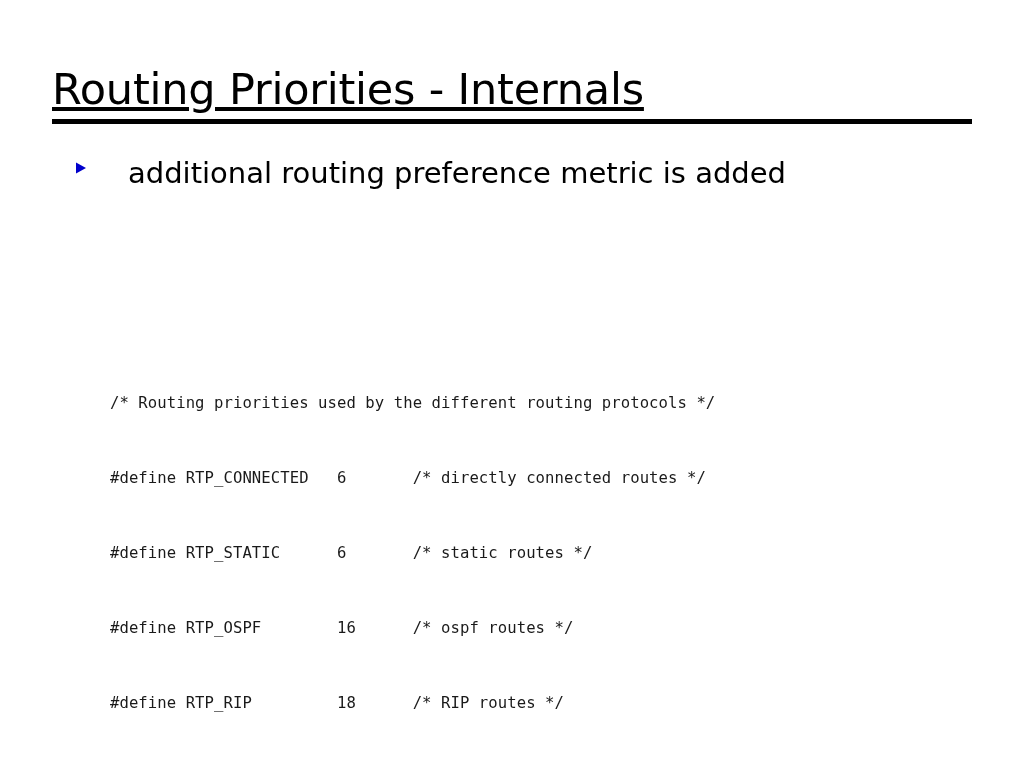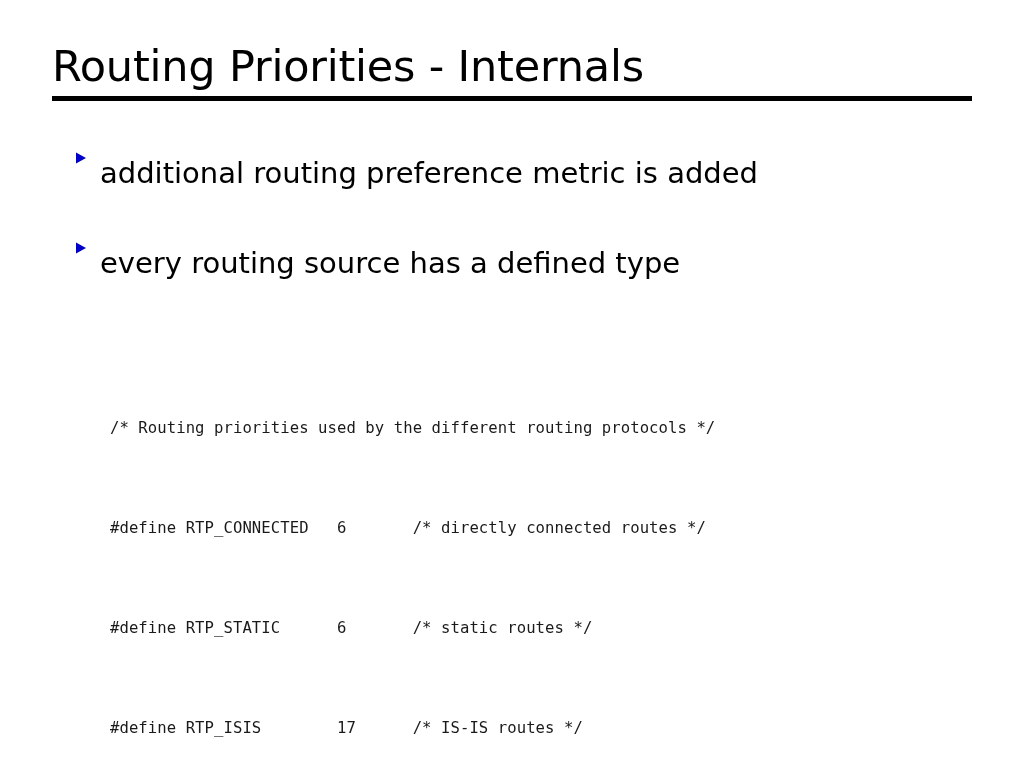--- a/index.html
+++ b/index.html
@@ -26,8 +26,9 @@
   .title-block {
     position: absolute;
     left: 52px;
-    top: 40px;
+    top: 63px;
     width: 920px;
+    text-decoration: underline;
   }
   .slide-title {
     font-family: "DejaVu Sans", sans-serif;

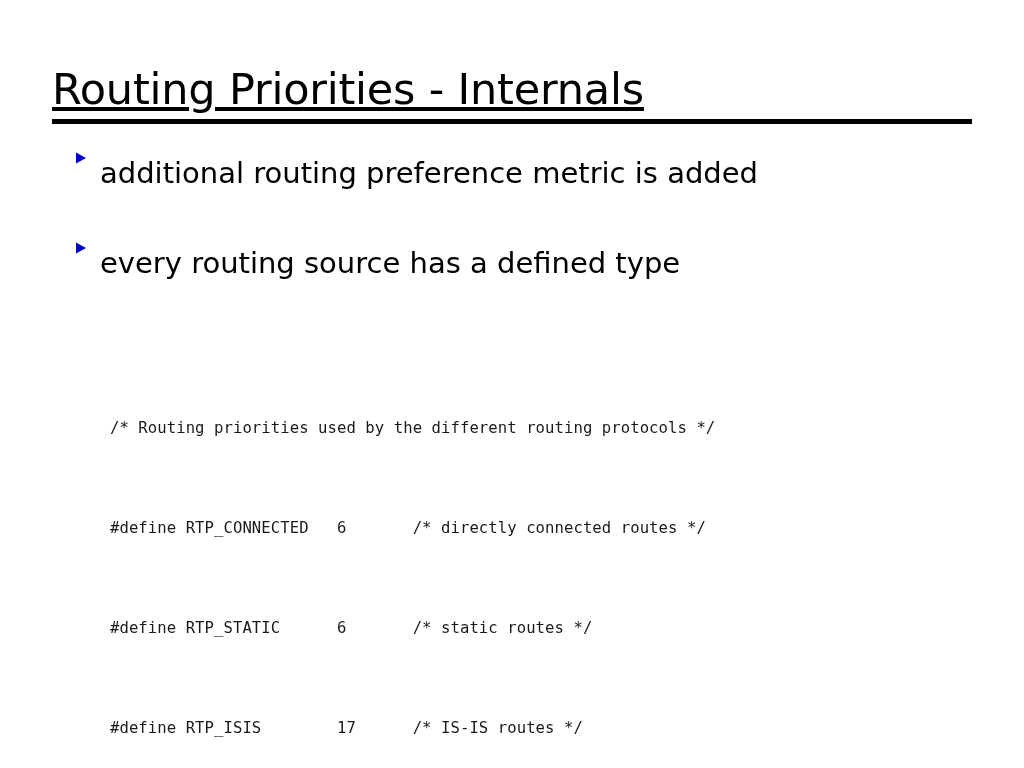--- a/index.html
+++ b/index.html
@@ -55,8 +55,9 @@
   }
   .bullet-row {
     display: flex;
-    align-items: flex-start;
+    align-items: center;
     margin-bottom: 56px;
+    gap: 28px;
   }
   .bullet-marker {
     width: 14px;

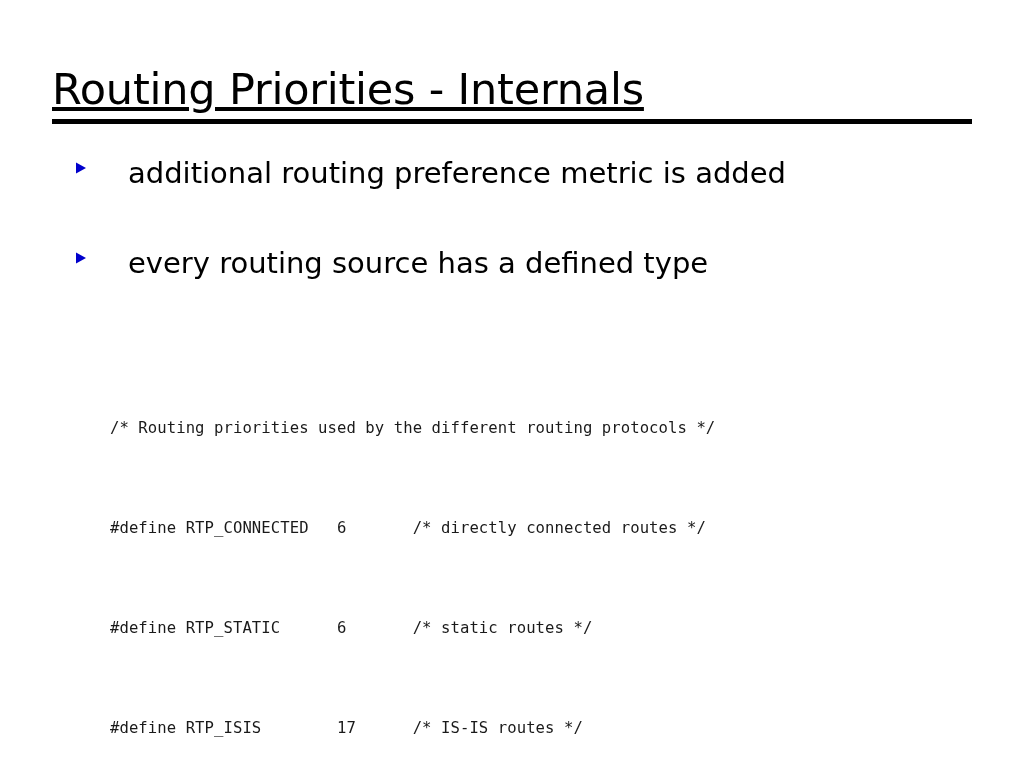--- a/index.html
+++ b/index.html
@@ -112,14 +112,6 @@
       <span class="bullet-text">additional routing preference metric is added</span>
     </div>
 
-    <div class="bullet-row">
-      <span class="bullet-marker">
-        <svg width="14" height="14" viewBox="0 0 14 14" aria-hidden="true">
-          <polygon points="2,1.5 12,7 2,12.5" fill="#0000cc"></polygon>
-        </svg>
-      </span>
-      <span class="bullet-text">every routing source has a defined type</span>
-    </div>
 
   </div>
 

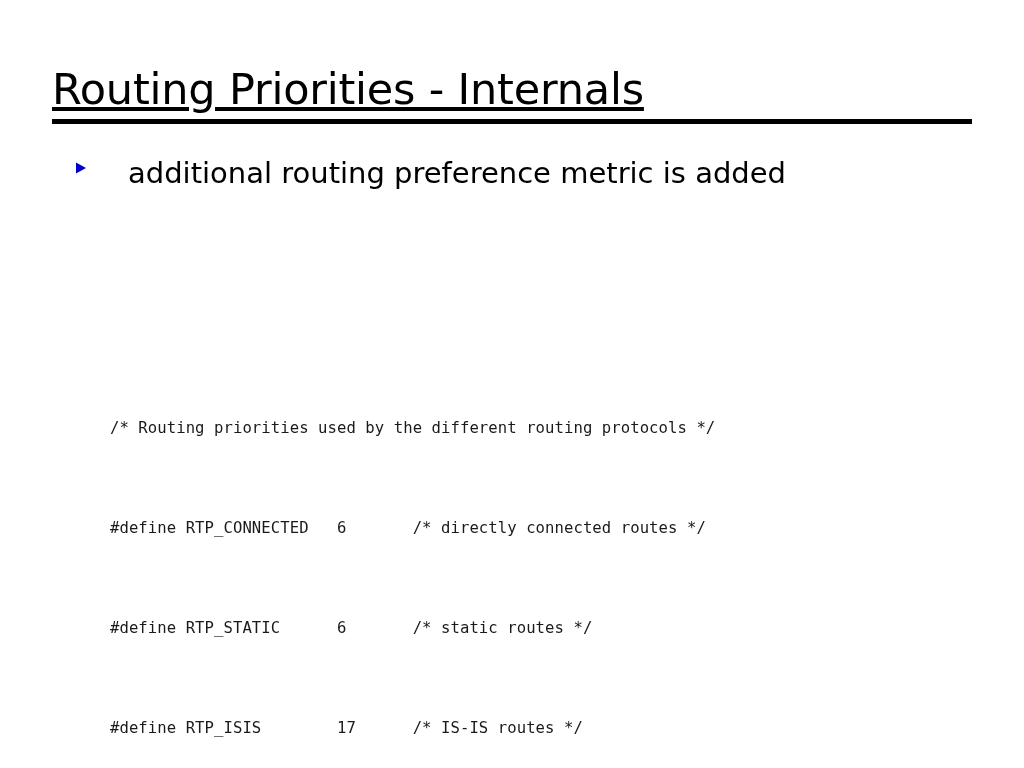--- a/index.html
+++ b/index.html
@@ -89,7 +89,7 @@
     white-space: pre;
     letter-spacing: 0.07px;
   }
-  .code-line { white-space: pre; margin-top: 25px; }
+  .code-line { white-space: pre; }
 </style>
 </head>
 <body>

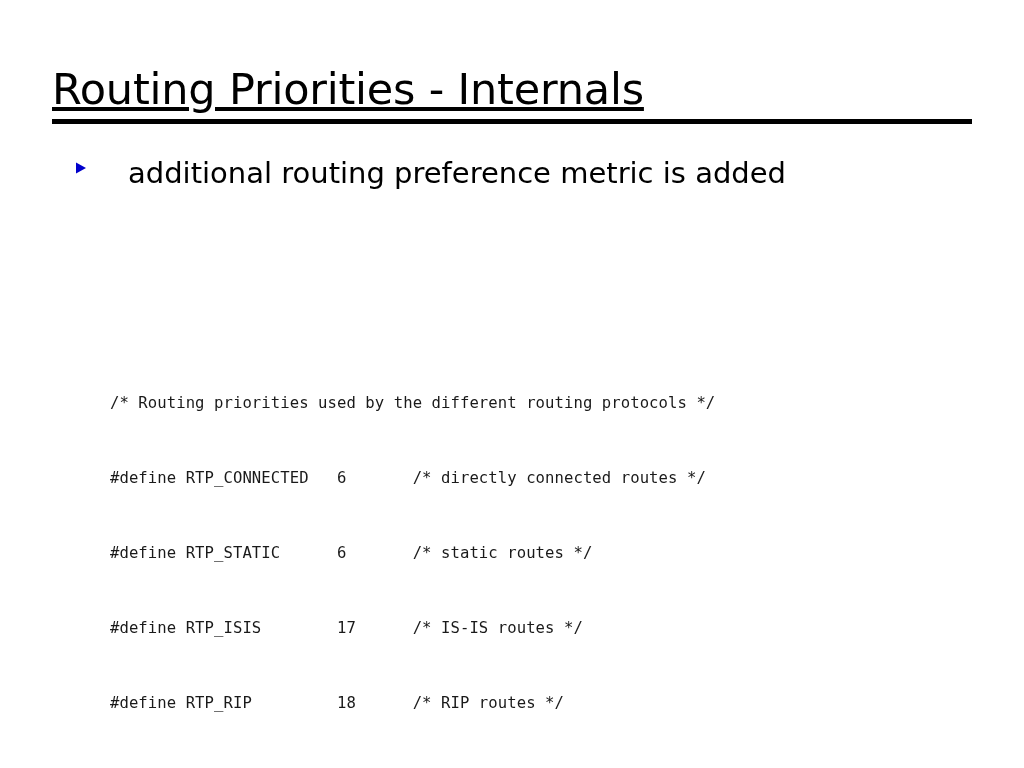--- a/index.html
+++ b/index.html
@@ -119,6 +119,7 @@
     <div class="code-line">/* Routing priorities used by the different routing protocols */</div>
     <div class="code-line">#define RTP_CONNECTED   6       /* directly connected routes */</div>
     <div class="code-line">#define RTP_STATIC      6       /* static routes */</div>
+    <div class="code-line">#define RTP_OSPF        16      /* ospf routes */</div>
     <div class="code-line">#define RTP_ISIS        17      /* IS-IS routes */</div>
     <div class="code-line">#define RTP_RIP         18      /* RIP routes */</div>
     

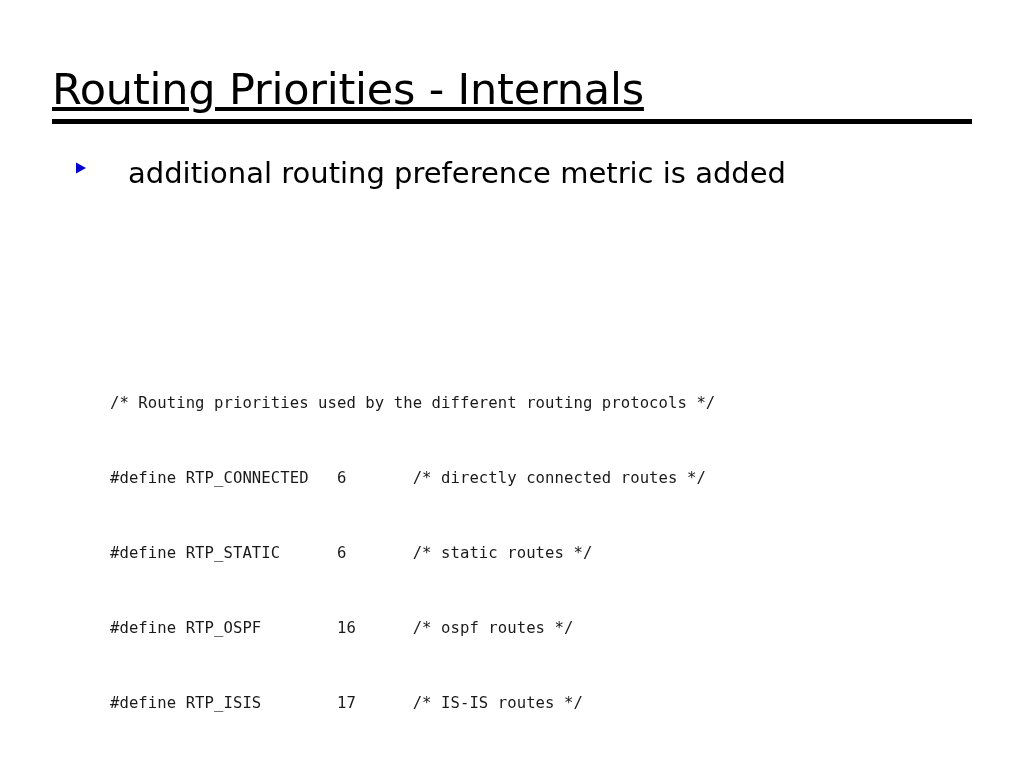--- a/index.html
+++ b/index.html
@@ -120,7 +120,6 @@
     <div class="code-line">#define RTP_CONNECTED   6       /* directly connected routes */</div>
     <div class="code-line">#define RTP_STATIC      6       /* static routes */</div>
     <div class="code-line">#define RTP_OSPF        16      /* ospf routes */</div>
-    <div class="code-line">#define RTP_ISIS        17      /* IS-IS routes */</div>
     <div class="code-line">#define RTP_RIP         18      /* RIP routes */</div>
     
     

